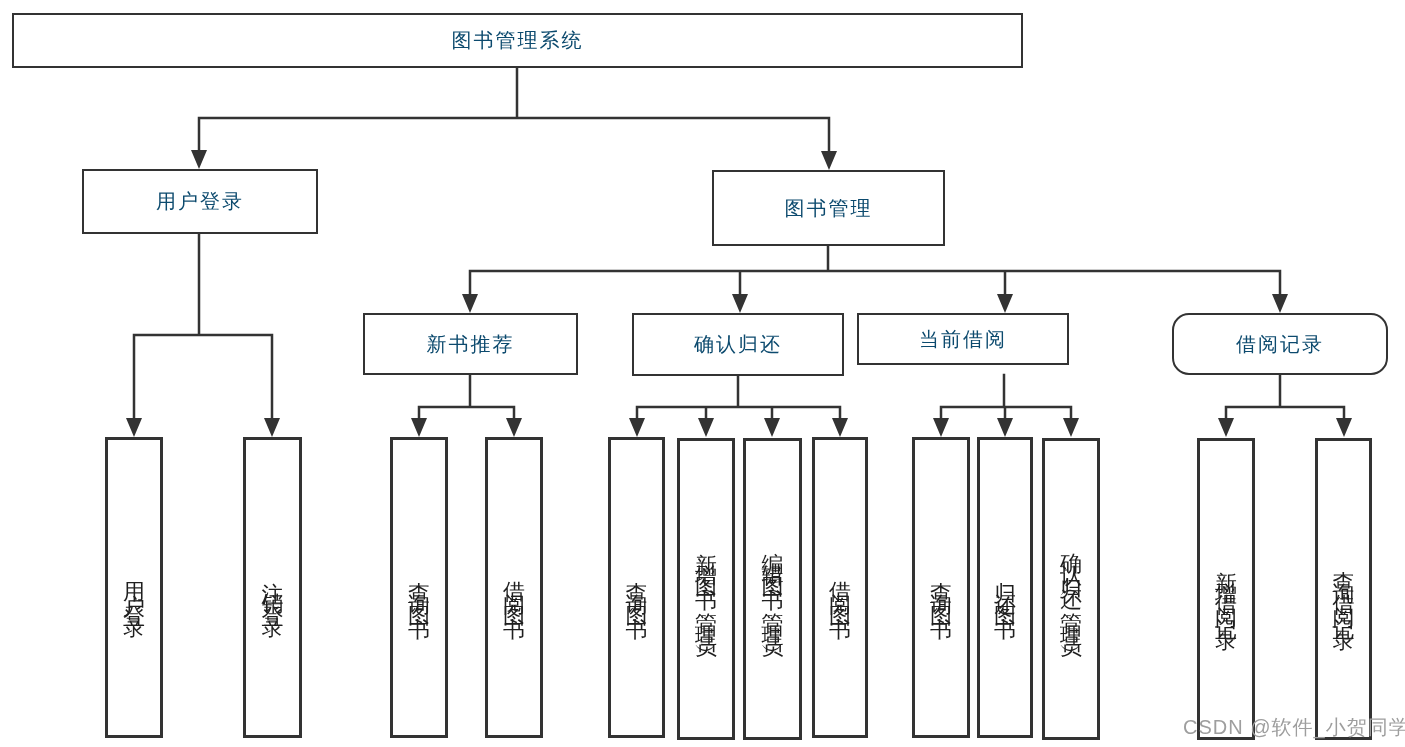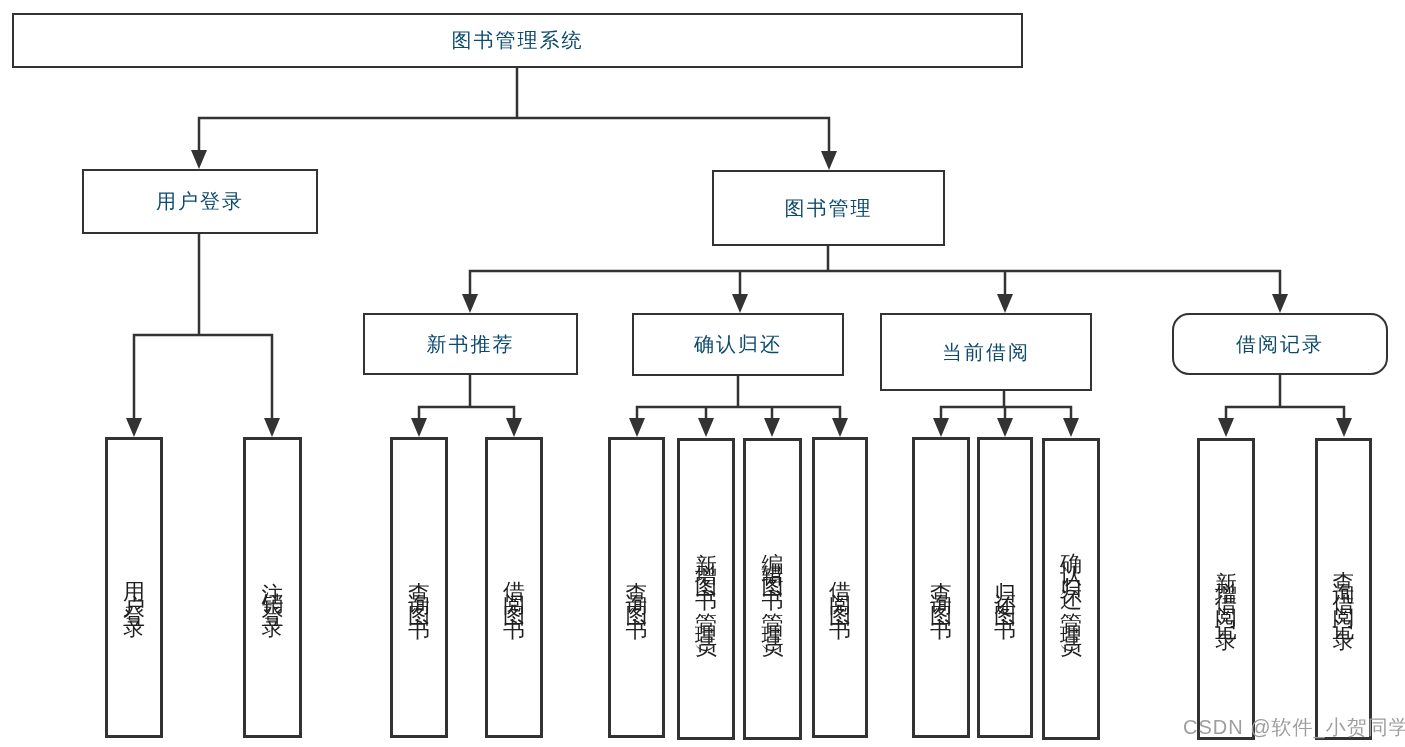--- a/index.html
+++ b/index.html
@@ -127,7 +127,7 @@
 
   <div class="box h" style="left:363px; top:313px; width:215px; height:62px;">新书推荐</div>
   <div class="box h" style="left:632px; top:313px; width:212px; height:63px;">确认归还</div>
-  <div class="box h" style="left:880px; top:313px; width:212px; height:78px;">当前借阅</div>
+  <div class="box h" style="left:857px; top:313px; width:212px; height:52px;">当前借阅</div>
   <div class="box h" style="left:1172px; top:313px; width:216px; height:62px;border-radius:17px;">借阅记录</div>
 
   <div class="box v" style="left:105px; top:437px; width:58px; height:301px;">

